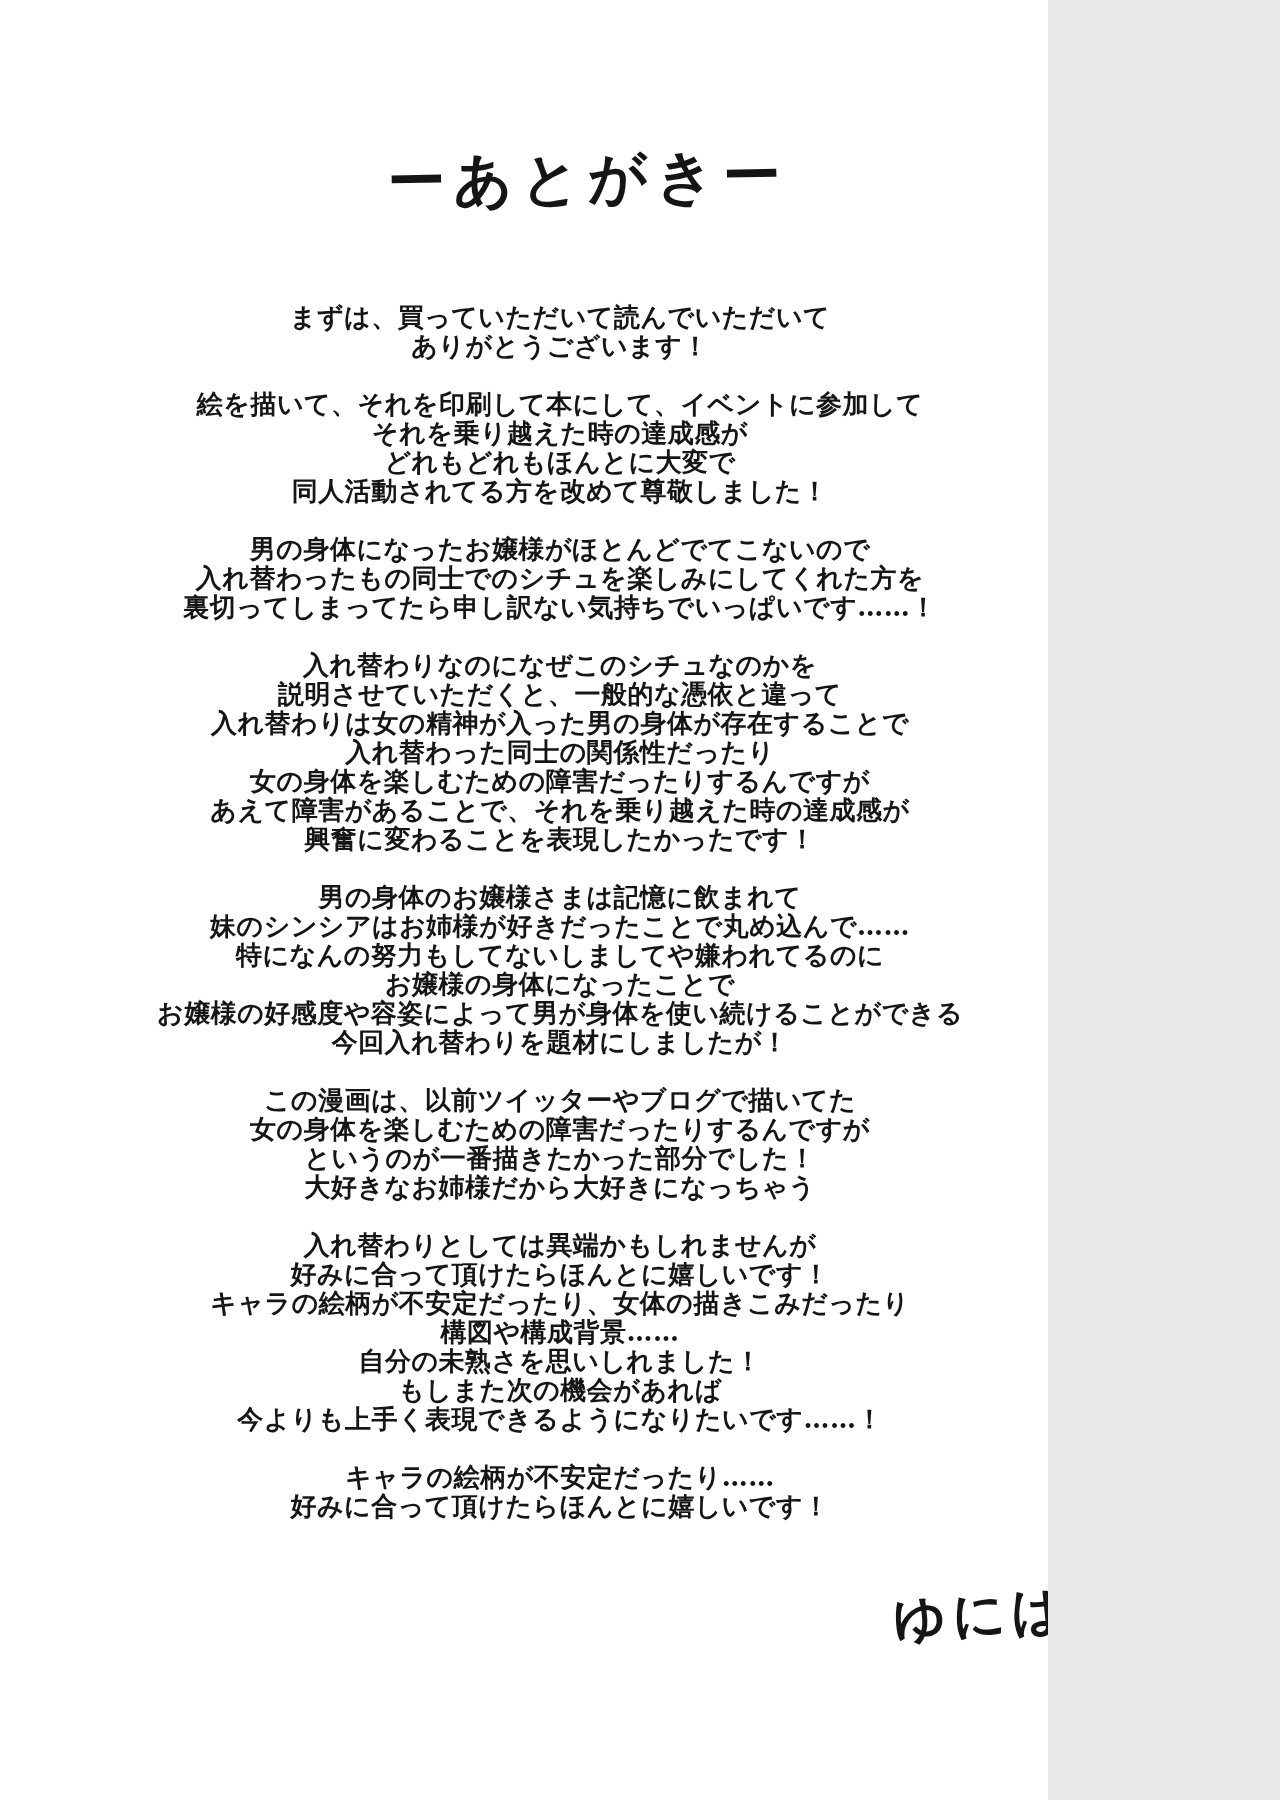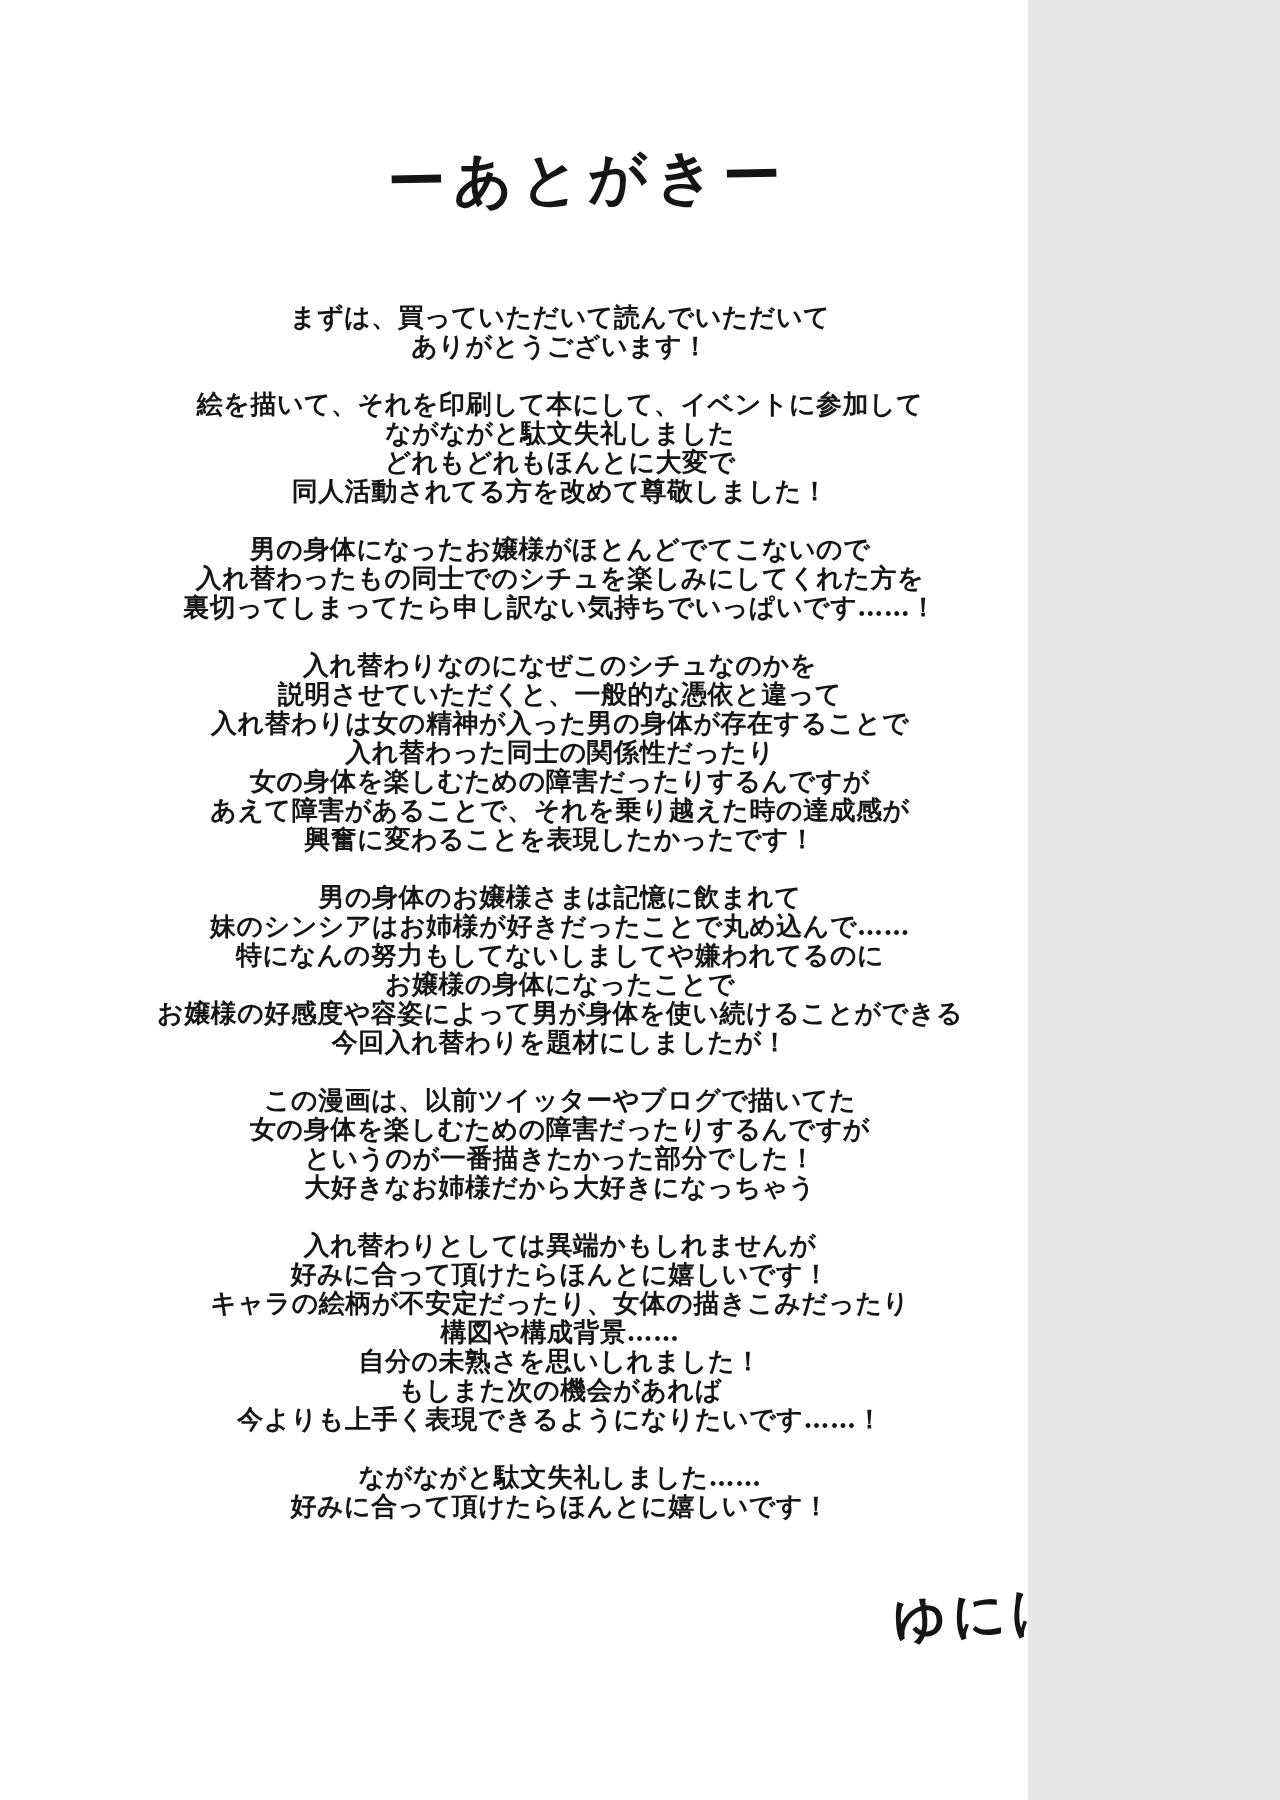--- a/index.html
+++ b/index.html
@@ -15,6 +15,7 @@
     color: #151515;
     overflow: hidden;
     font-family: "DejaVu Serif", "Liberation Serif", serif;
+    padding-left: 20px;
   }
   
   .title {

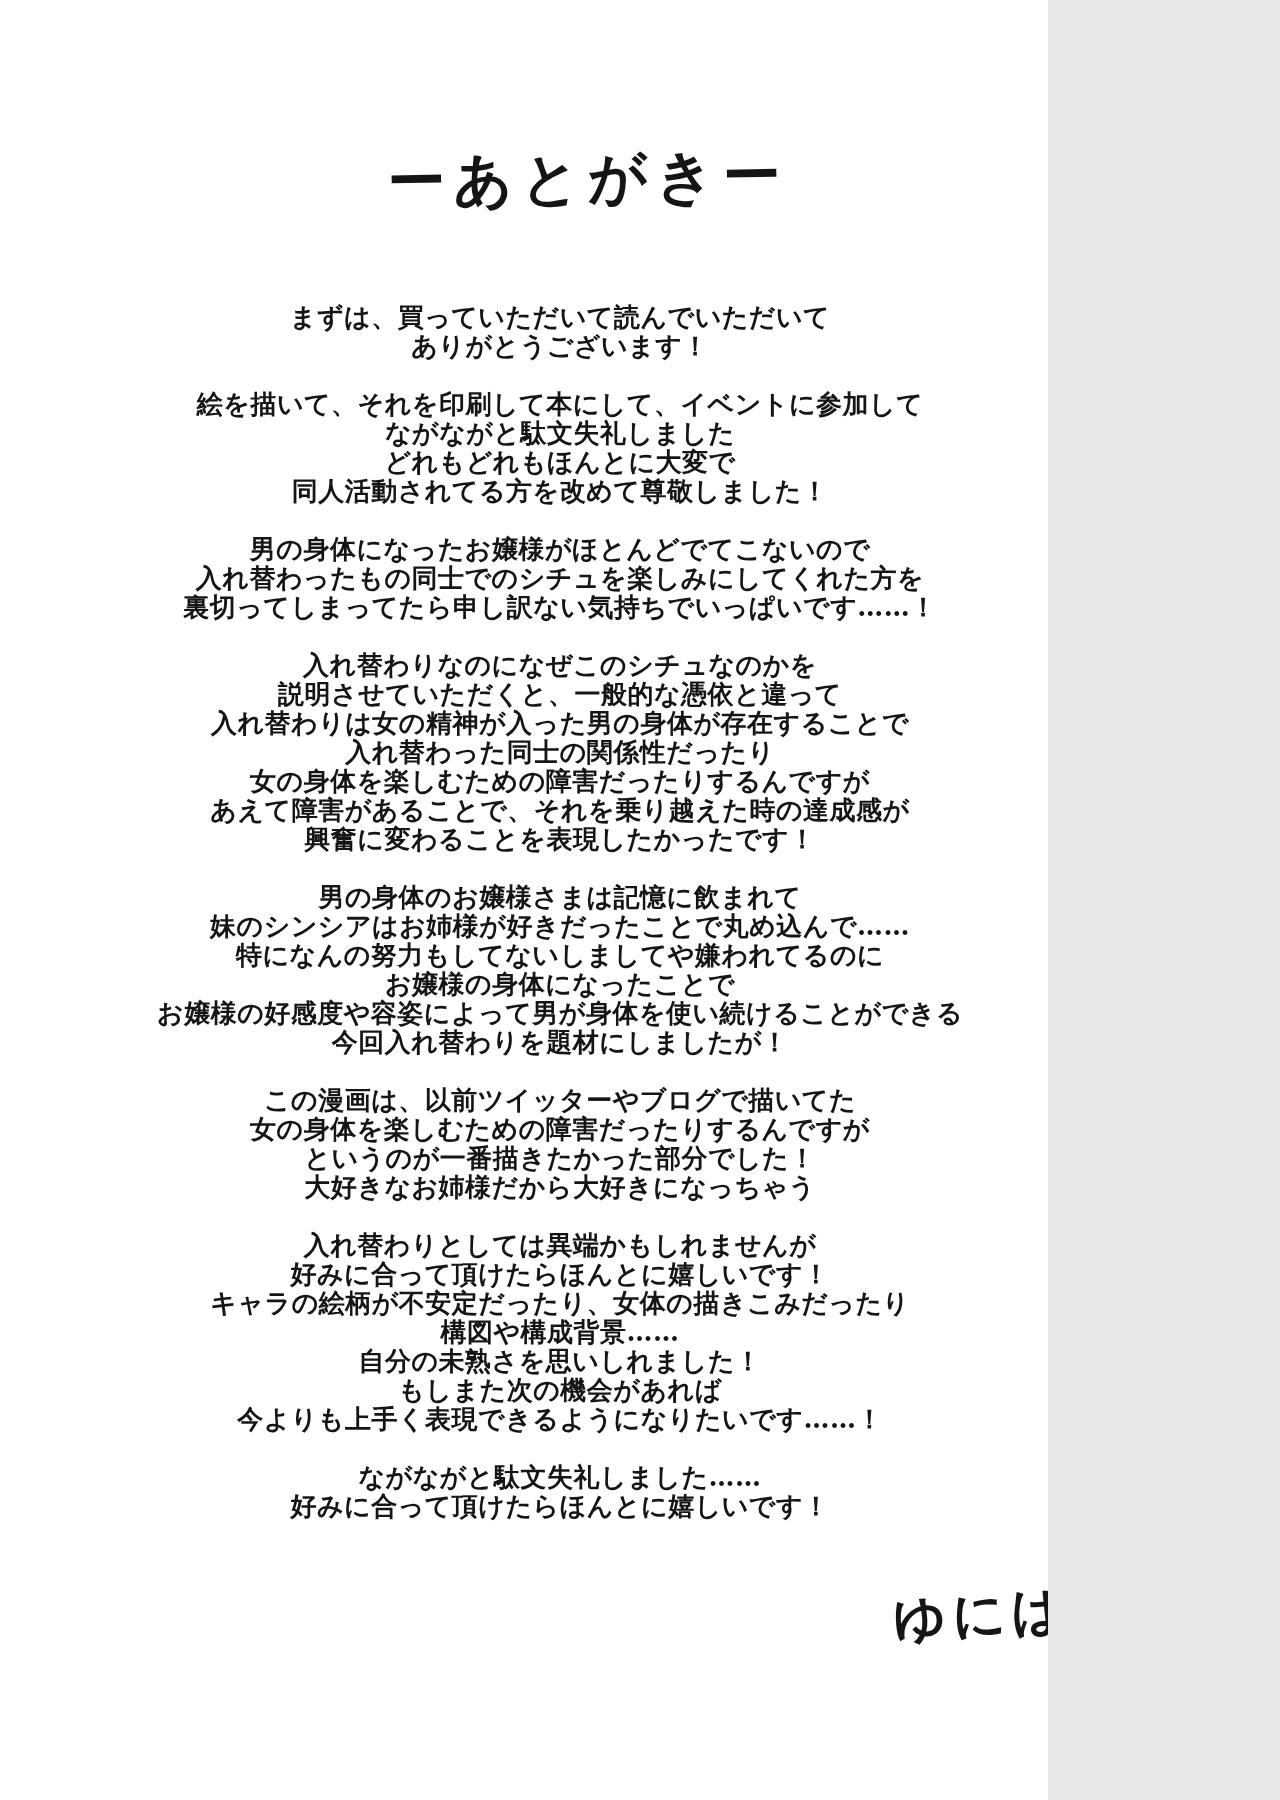--- a/index.html
+++ b/index.html
@@ -81,7 +81,7 @@
 
     <p class="para">
       <span class="line">絵を描いて、それを印刷して本にして、イベントに参加して</span>
-      <span class="line">ながながと駄文失礼しました</span>
+      <span class="line">それを乗り越えた時の達成感が</span>
       <span class="line">どれもどれもほんとに大変で</span>
       <span class="line">同人活動されてる方を改めて尊敬しました！</span>
     </p>

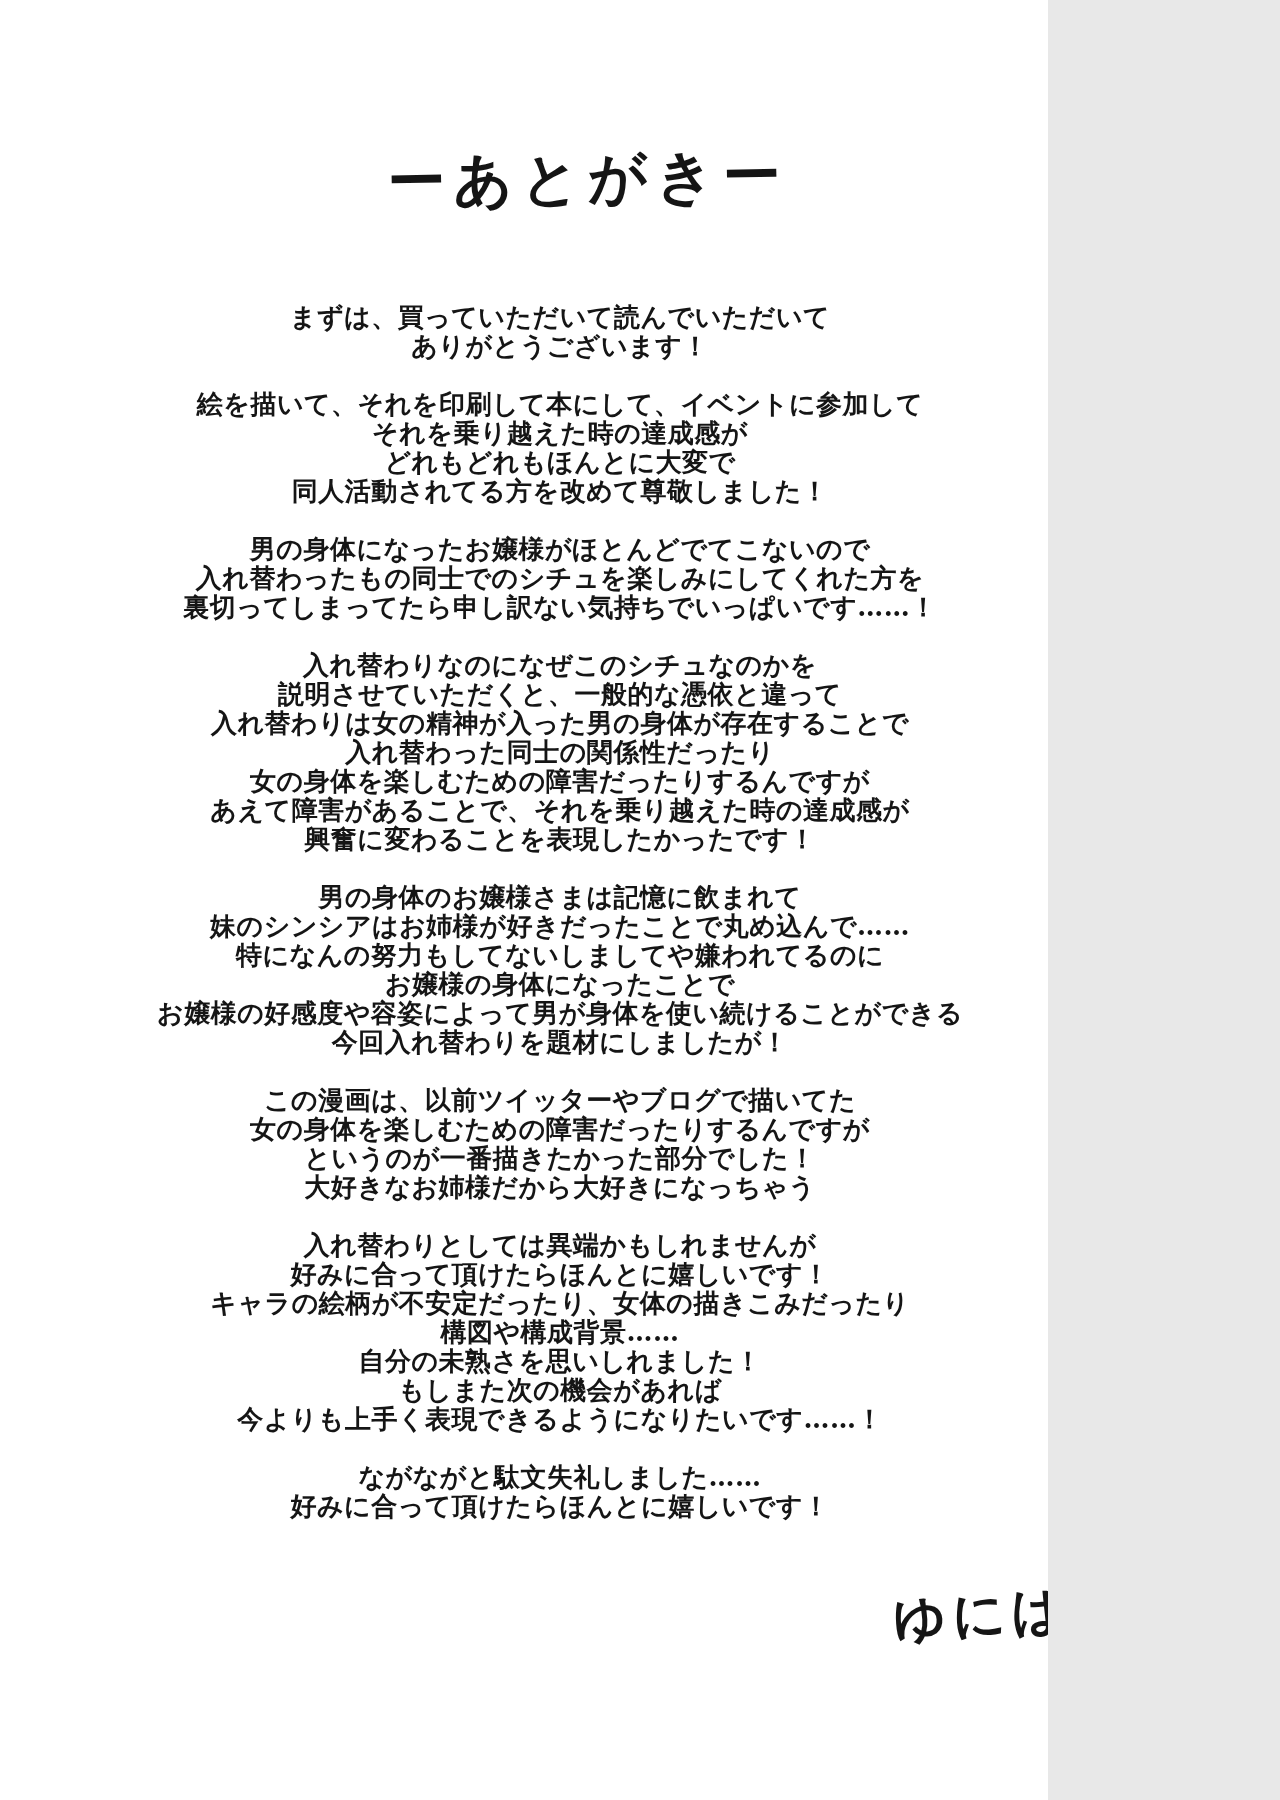--- a/index.html
+++ b/index.html
@@ -129,7 +129,7 @@
     </p>
 
     <p class="para">
-      <span class="line">ながながと駄文失礼しました……</span>
+      <span class="line">キャラの絵柄が不安定だったり……</span>
       <span class="line">好みに合って頂けたらほんとに嬉しいです！</span>
     </p>
 

